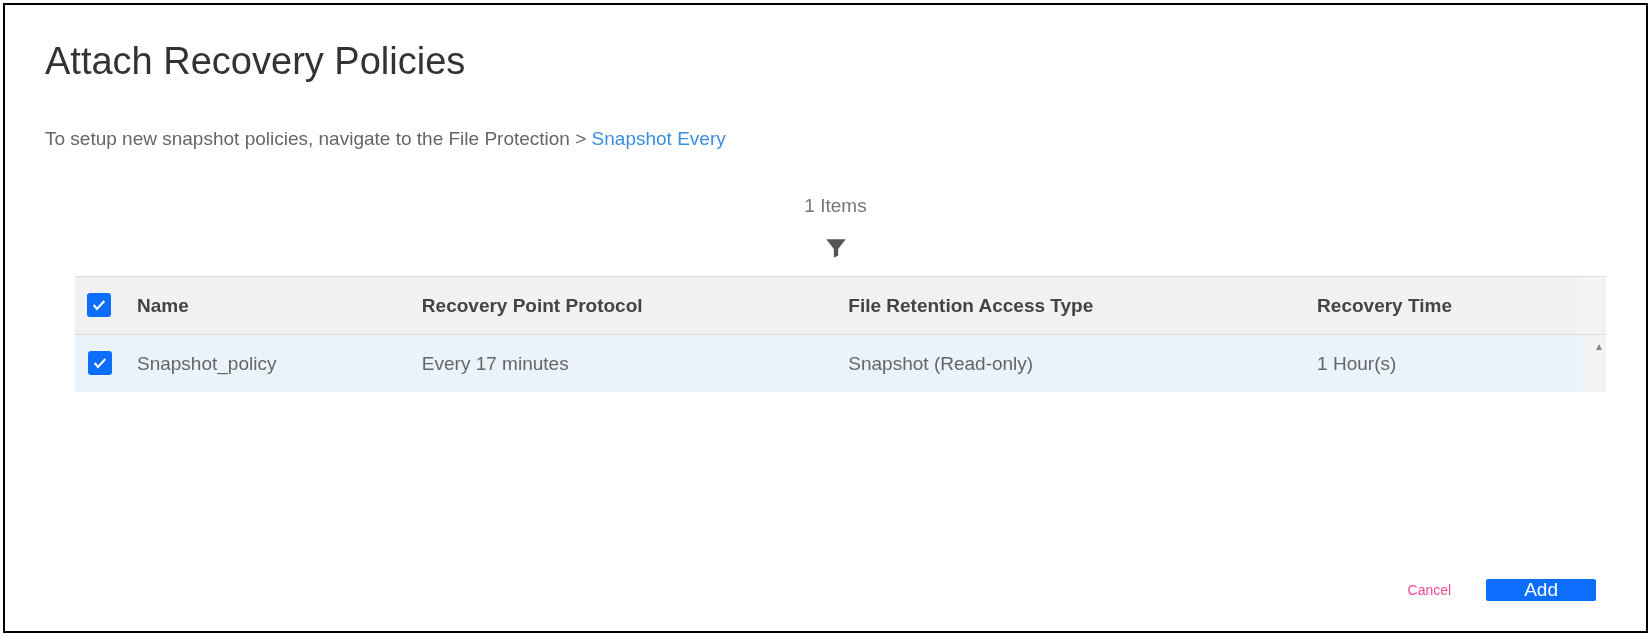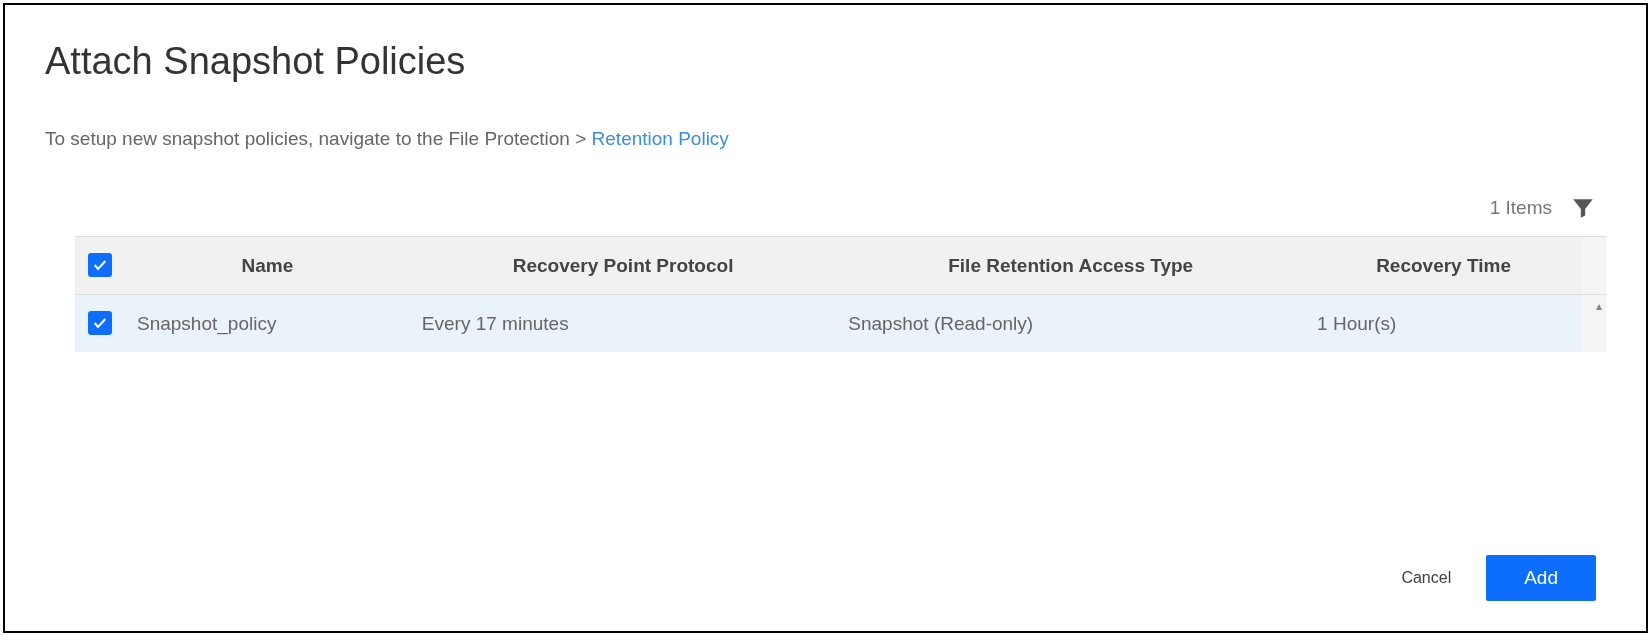--- a/index.html
+++ b/index.html
@@ -144,7 +144,7 @@
 <body>
 
 <div class="dialog">
-  <h1 class="dialog-title">Attach Snapshot Policies</h1>
+  <h1 class="dialog-title">Attach Recovery Policies</h1>
 
   <p class="instruction">
     <span>To setup new snapshot policies, navigate to the File Protection &gt; </span><a class="link">Retention Policy</a>

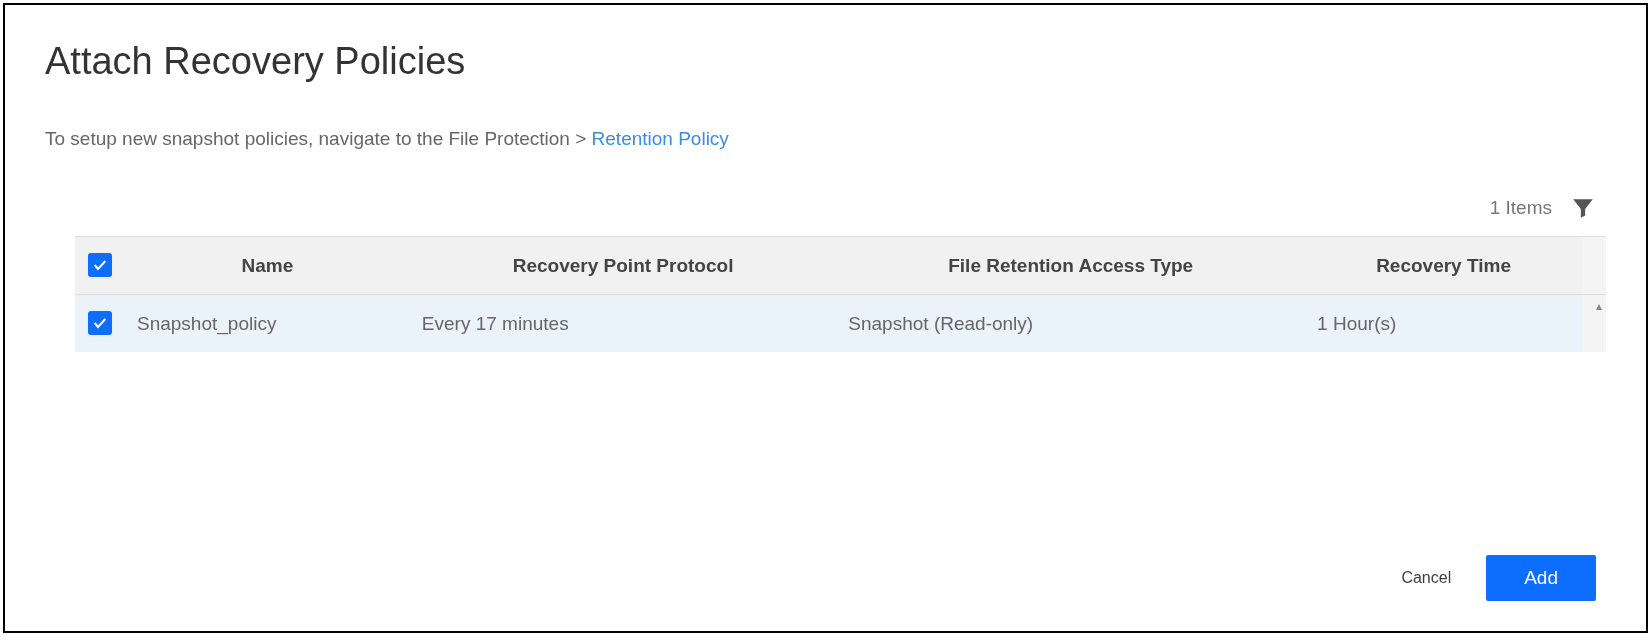--- a/index.html
+++ b/index.html
@@ -147,7 +147,7 @@
   <h1 class="dialog-title">Attach Recovery Policies</h1>
 
   <p class="instruction">
-    <span>To setup new snapshot policies, navigate to the File Protection &gt; </span><a class="link">Retention Policy</a>
+    <span>To setup new snapshot policies, navigate to the File Protection &gt; </span><a class="link">Snapshot Every</a>
   </p>
 
   <div class="table-area">

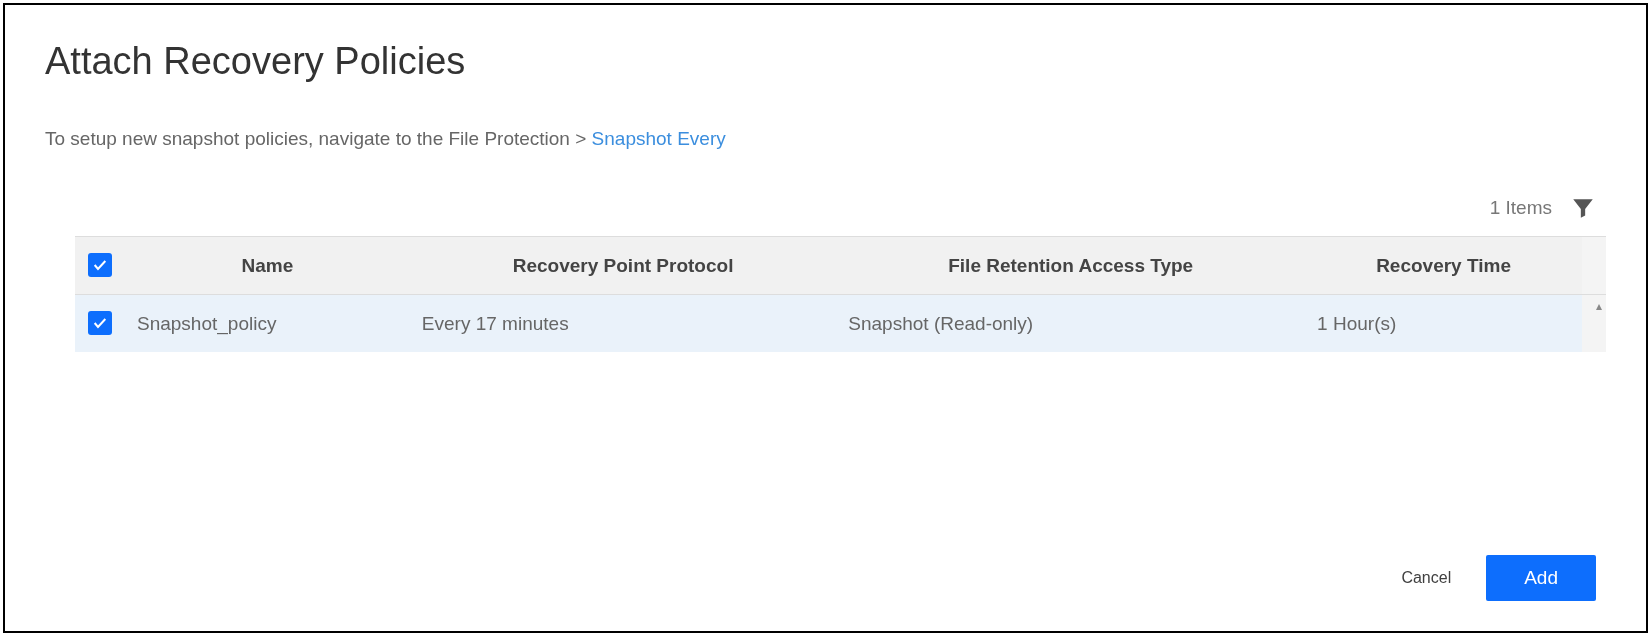--- a/index.html
+++ b/index.html
@@ -46,6 +46,7 @@
       align-items: center;
       padding: 0 10px 15px 0;
       gap: 18px;
+      flex-direction: column;
     }
     .items-count {
       font-size: 19px;

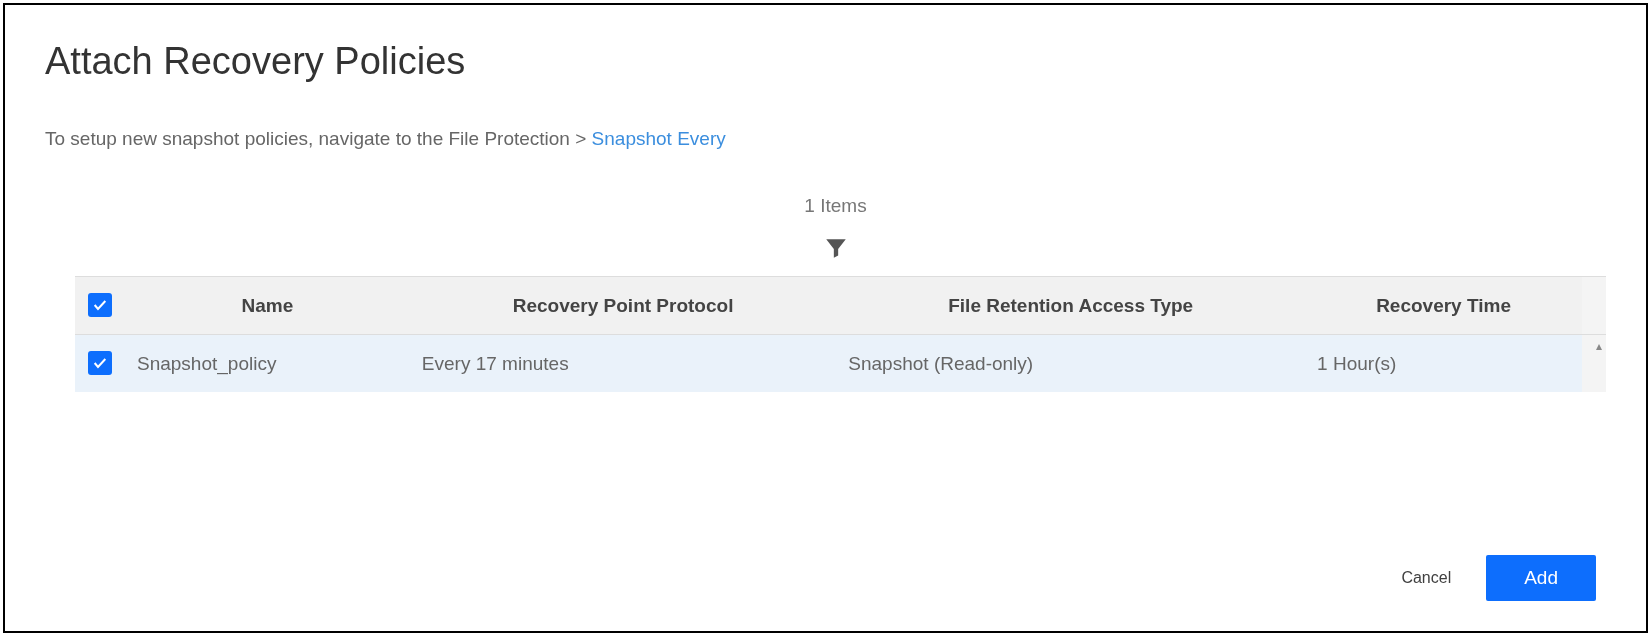--- a/index.html
+++ b/index.html
@@ -68,7 +68,7 @@
       border-bottom: 1px solid #ddd;
     }
     .data-table th {
-      text-align: center;
+      text-align: left;
       font-weight: 600;
       font-size: 19px;
       color: #444;

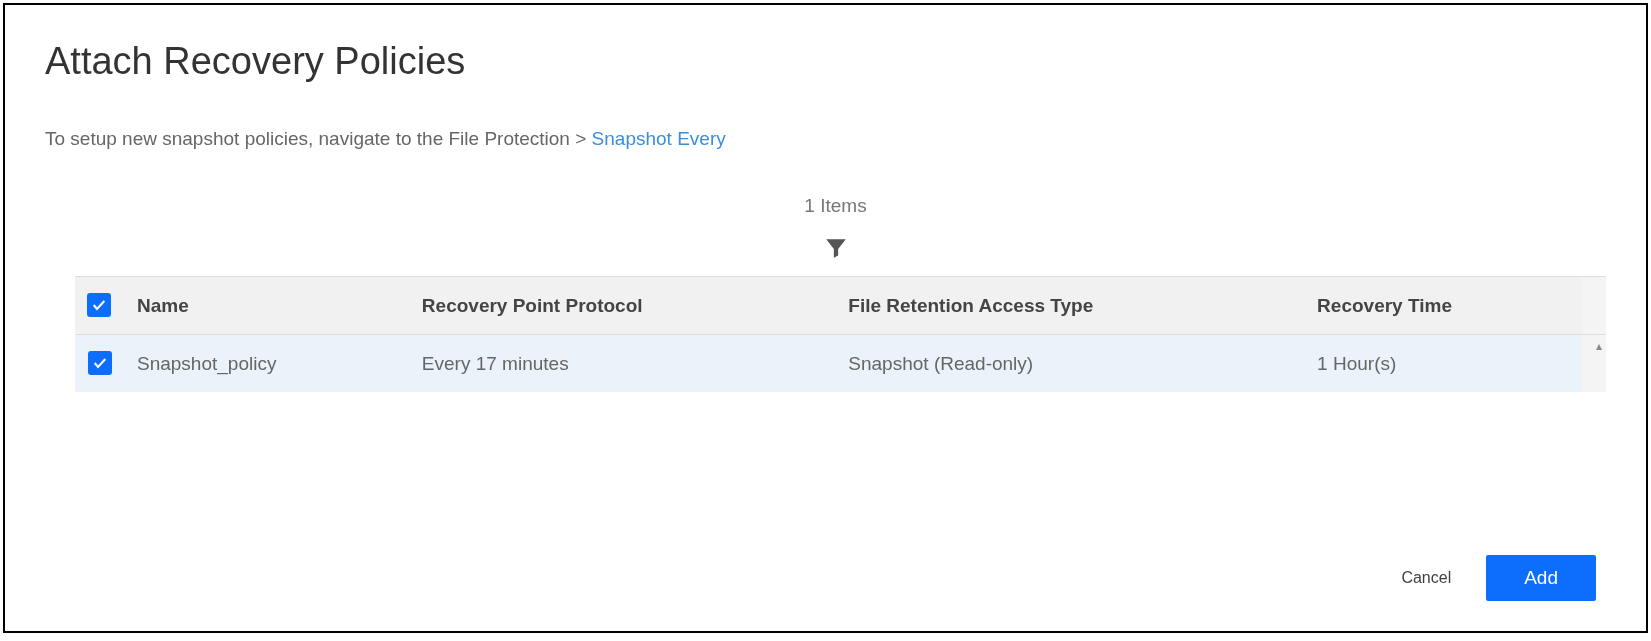--- a/index.html
+++ b/index.html
@@ -126,8 +126,8 @@
     .btn-cancel {
       background: none;
       border: none;
-      color: #404040;
-      font-size: 16px;
+      color: #ec4899;
+      font-size: 14px;
       font-weight: 400;
       cursor: pointer;
     }

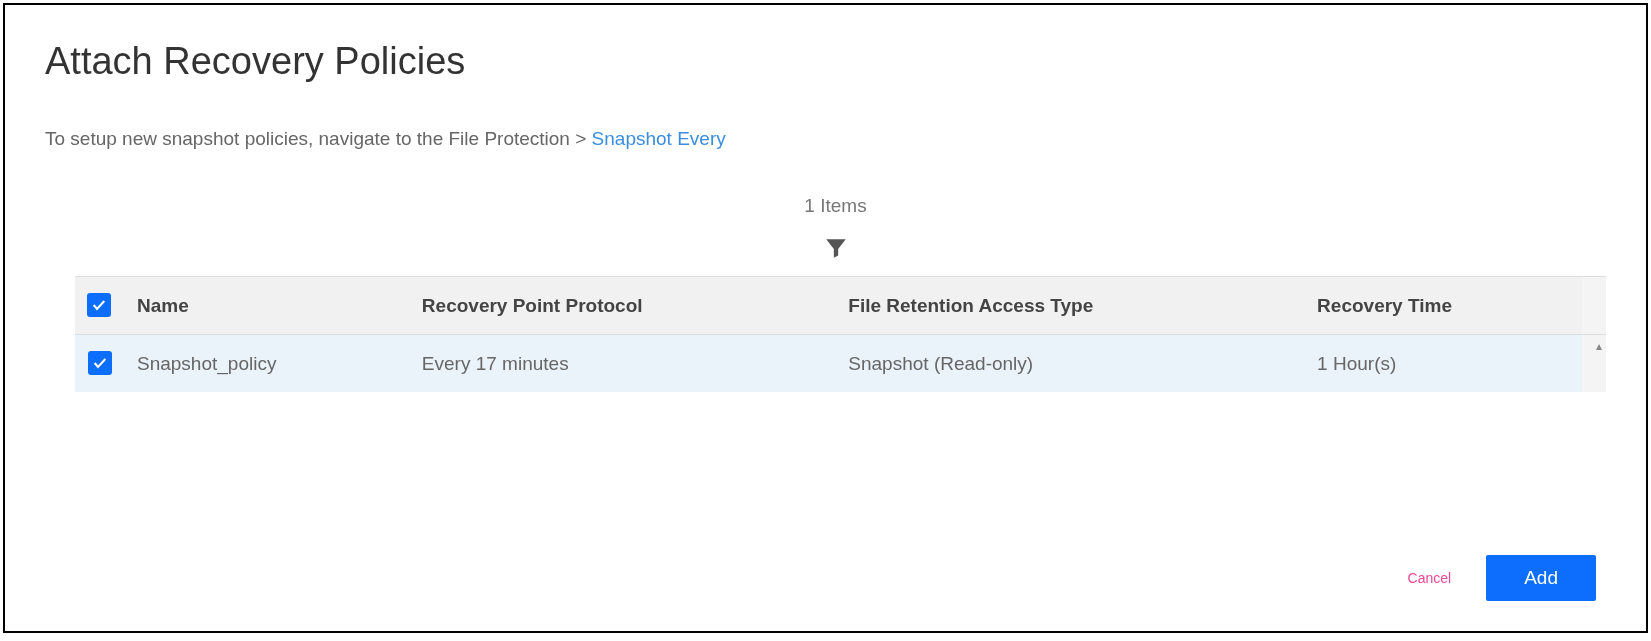--- a/index.html
+++ b/index.html
@@ -136,7 +136,7 @@
       color: #fff;
       border: none;
       font-size: 19px;
-      padding: 12px 38px;
+      padding: 0 38px;
       cursor: pointer;
       border-radius: 2px;
     }

